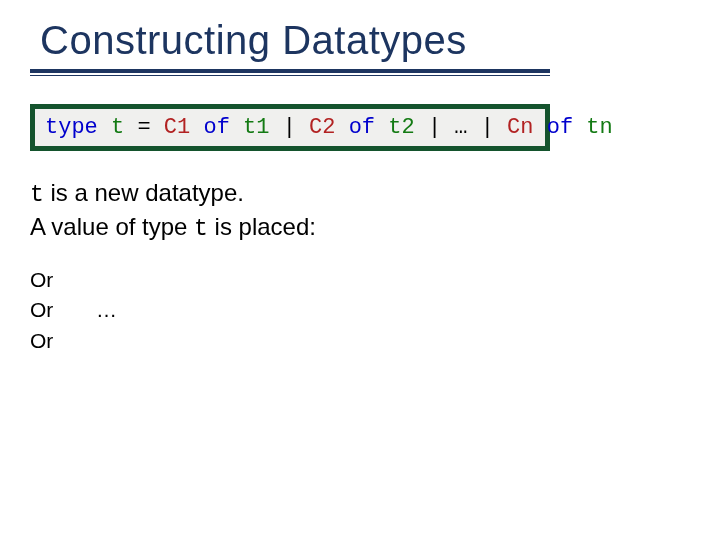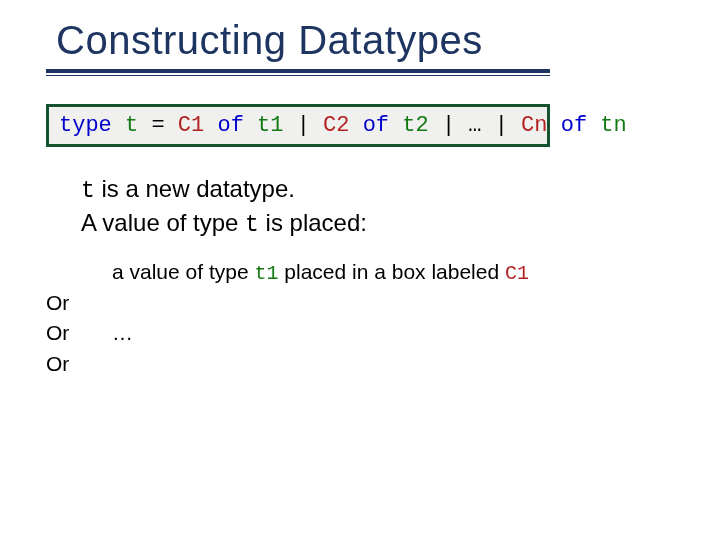--- a/index.html
+++ b/index.html
@@ -14,7 +14,7 @@
   width: 580px;
   height: 540px;
   box-sizing: border-box;
-  padding: 18px 30px 20px 46px;
+  padding: 18px 30px 20px 30px;
   color: #000;
 }
 h1.title {

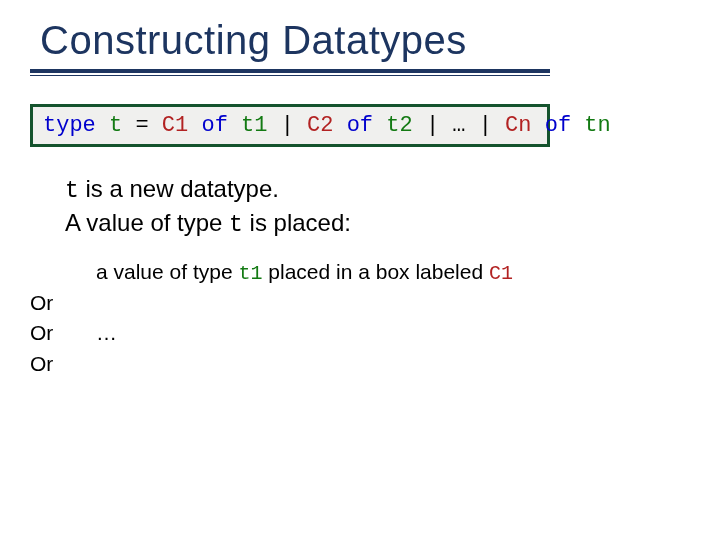--- a/index.html
+++ b/index.html
@@ -36,7 +36,7 @@
   margin: 0 0 28px 0;
 }
 .codebox {
-  border: 3px solid #14532d;
+  border: 5px solid #14532d;
   background: #f0f0ee;
   padding: 6px 10px;
   font-family: "Courier New", Courier, monospace;

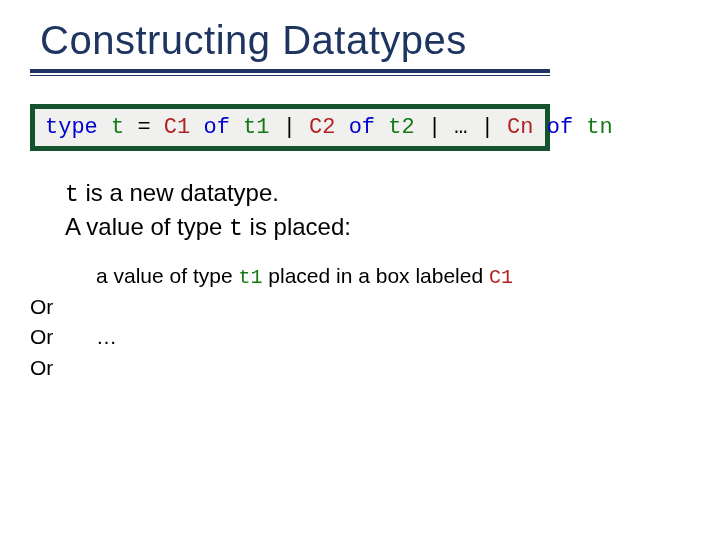--- a/index.html
+++ b/index.html
@@ -52,7 +52,6 @@
 .body {
   font-size: 24px;
   line-height: 1.3;
-  margin-left: 35px;
 }
 .body .mono { font-family: "Courier New", Courier, monospace; font-size: 23px; }
 .list {

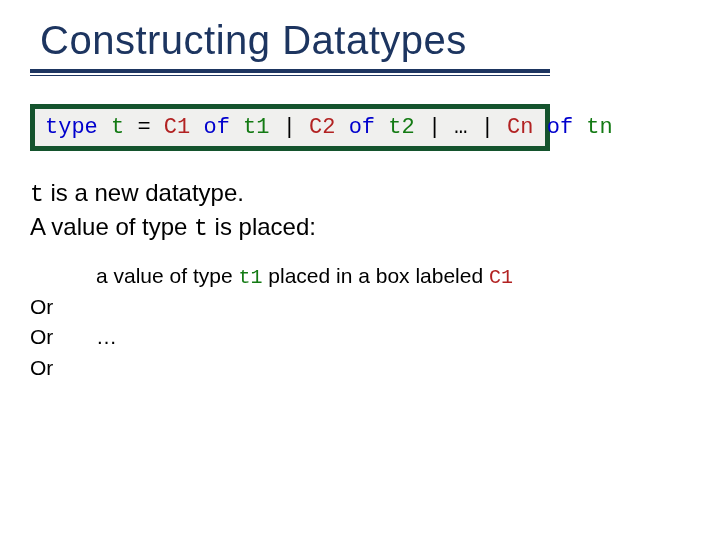--- a/index.html
+++ b/index.html
@@ -113,9 +113,6 @@
   <div class="list">
     <div class="row">
       <span class="gutter"></span>
-      <span>
-        <span>a value of type </span><span class="mono id">t1</span><span> placed in a box labeled </span><span class="mono con">C1</span>
-      </span>
     </div>
     <div class="row">
       <span class="gutter">Or</span>

